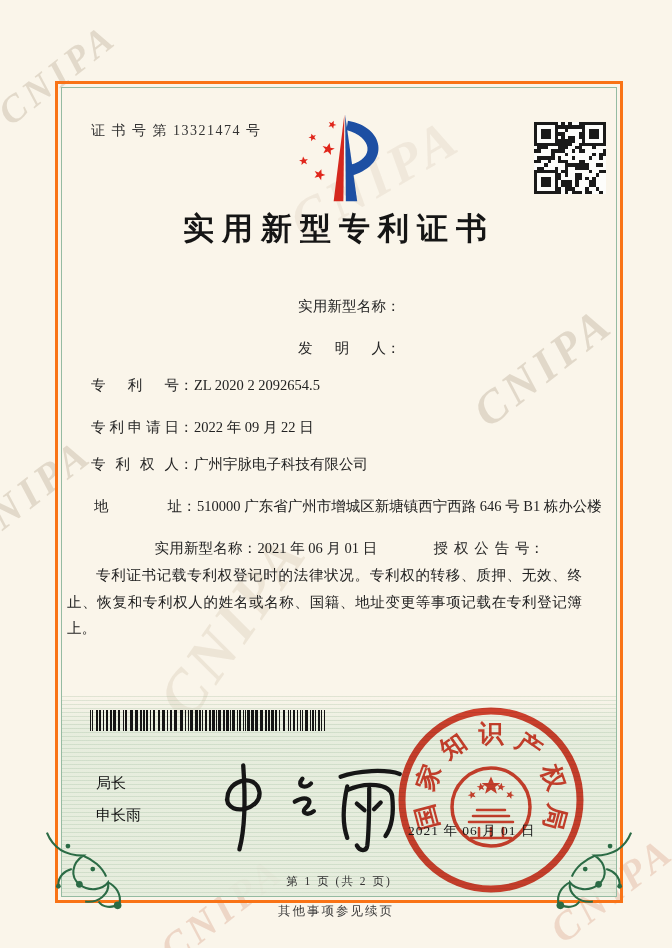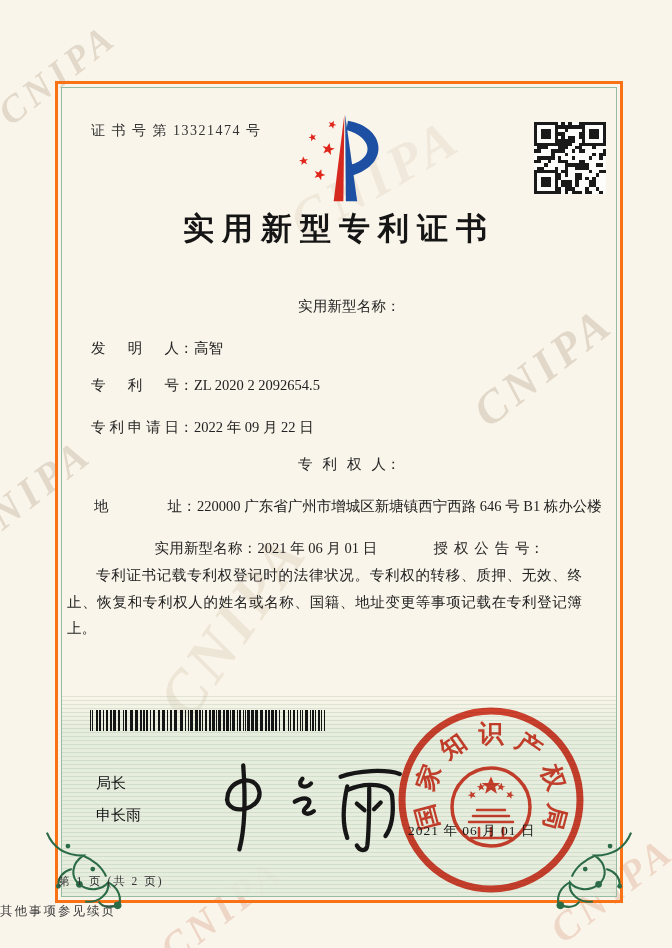--- a/index.html
+++ b/index.html
@@ -281,7 +281,6 @@
     <div class="frow" style="top:42px">
       <span class="flabel">发明人</span>
         <span class="fcolon">：</span>
-      <span class="fvalue">高智</span>
     </div>
     <div class="frow" style="top:79px">
       <span class="flabel">专利号</span>

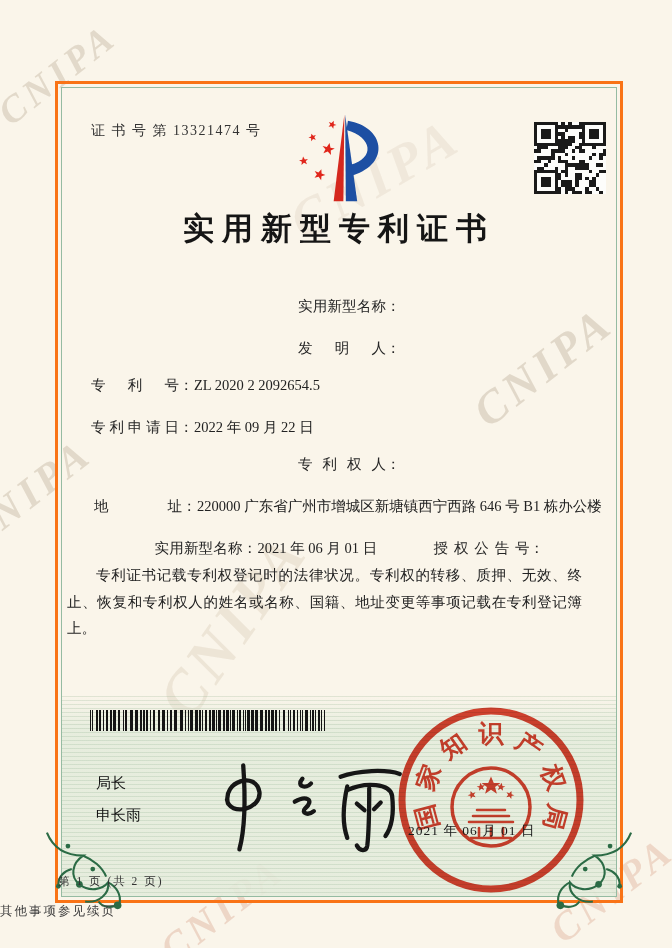--- a/index.html
+++ b/index.html
@@ -295,6 +295,7 @@
     <div class="frow" style="top:158px">
       <span class="flabel">专利权人</span>
         <span class="fcolon">：</span>
+      <span class="fvalue">广州宇脉电子科技有限公司</span>
     </div>
     <div class="frow" style="top:200px">
       <span class="flabel">地址</span>

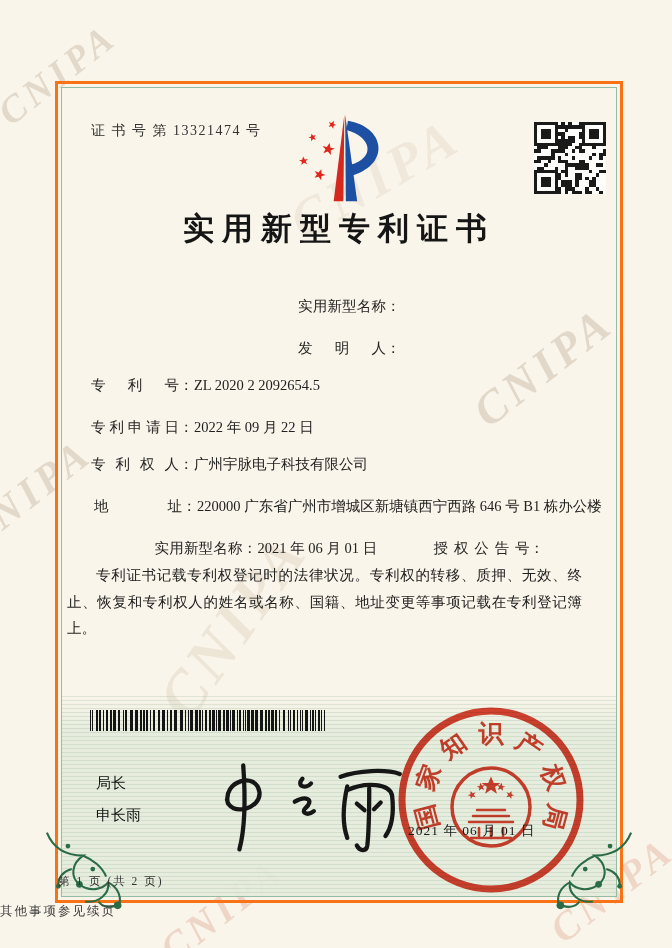--- a/index.html
+++ b/index.html
@@ -300,7 +300,7 @@
     <div class="frow" style="top:200px">
       <span class="flabel">地址</span>
         <span class="fcolon">：</span>
-      <span class="fvalue" style="max-width:408px;">220000 广东省广州市增城区新塘镇西宁西路 646 号 B1 栋办公楼</span>
+      <span class="fvalue" style="max-width:408px;">510000 广东省广州市增城区新塘镇西宁西路 646 号 B1 栋办公楼</span>
     </div>
     <div class="frow" style="top:242px">
       <span class="flabel">实用新型名称</span>

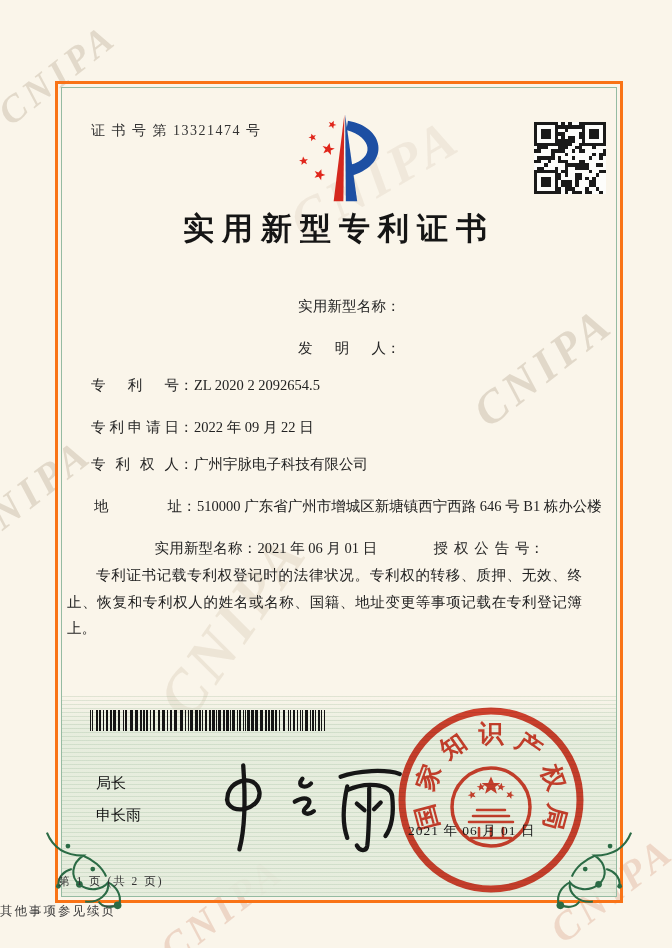--- a/index.html
+++ b/index.html
@@ -63,7 +63,7 @@
   .seal{position:absolute;left:333px;top:616px;width:200px;height:200px;z-index:3;opacity:.93;mix-blend-mode:multiply;}
   .seal-char{font-family:"Liberation Sans","DejaVu Sans",sans-serif;font-size:25px;font-weight:700;fill:#d63320;}
   .seal-date{position:absolute;left:350px;top:738px;width:200px;font-size:13.5px;letter-spacing:1px;color:#1a1a1a;z-index:4;}
-  .page-num{position:absolute;left:0;right:0;top:790px;text-align:left;font-size:11.5px;letter-spacing:2px;color:#333;z-index:2;}
+  .page-num{position:absolute;left:0;right:0;top:790px;text-align:center;font-size:11.5px;letter-spacing:2px;color:#333;z-index:2;}
   .foot-note{position:absolute;left:0;right:0;top:903px;text-align:left;font-size:12.5px;letter-spacing:2px;color:#3c3c3c;z-index:2;}
 </style>
 </head>

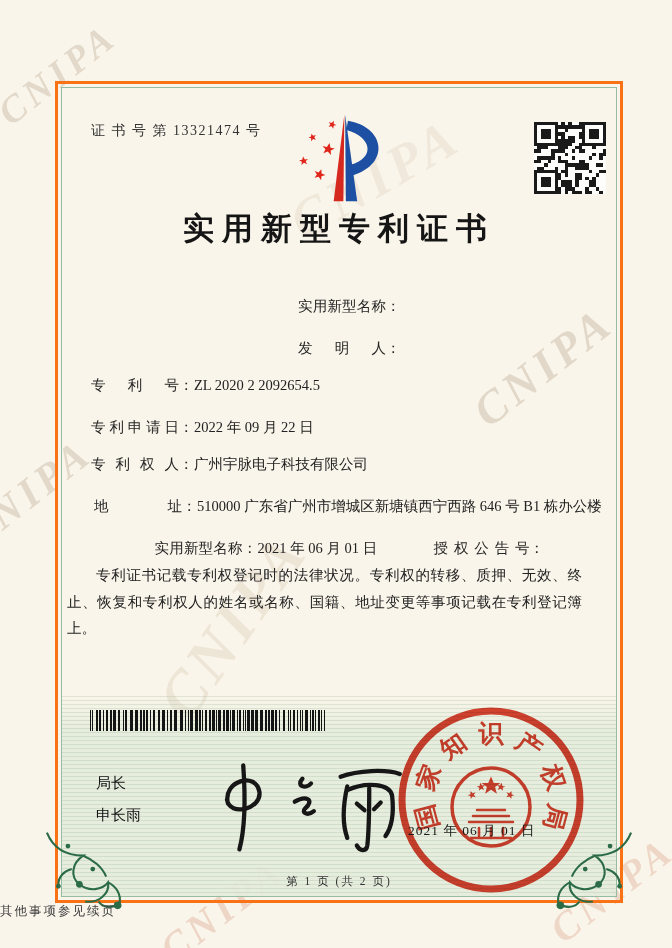--- a/index.html
+++ b/index.html
@@ -64,7 +64,7 @@
   .seal-char{font-family:"Liberation Sans","DejaVu Sans",sans-serif;font-size:25px;font-weight:700;fill:#d63320;}
   .seal-date{position:absolute;left:350px;top:738px;width:200px;font-size:13.5px;letter-spacing:1px;color:#1a1a1a;z-index:4;}
   .page-num{position:absolute;left:0;right:0;top:790px;text-align:center;font-size:11.5px;letter-spacing:2px;color:#333;z-index:2;}
-  .foot-note{position:absolute;left:0;right:0;top:903px;text-align:left;font-size:12.5px;letter-spacing:2px;color:#3c3c3c;z-index:2;}
+  .foot-note{position:absolute;left:0;right:0;top:903px;text-align:center;font-size:12.5px;letter-spacing:2px;color:#3c3c3c;z-index:2;}
 </style>
 </head>
 <body>

